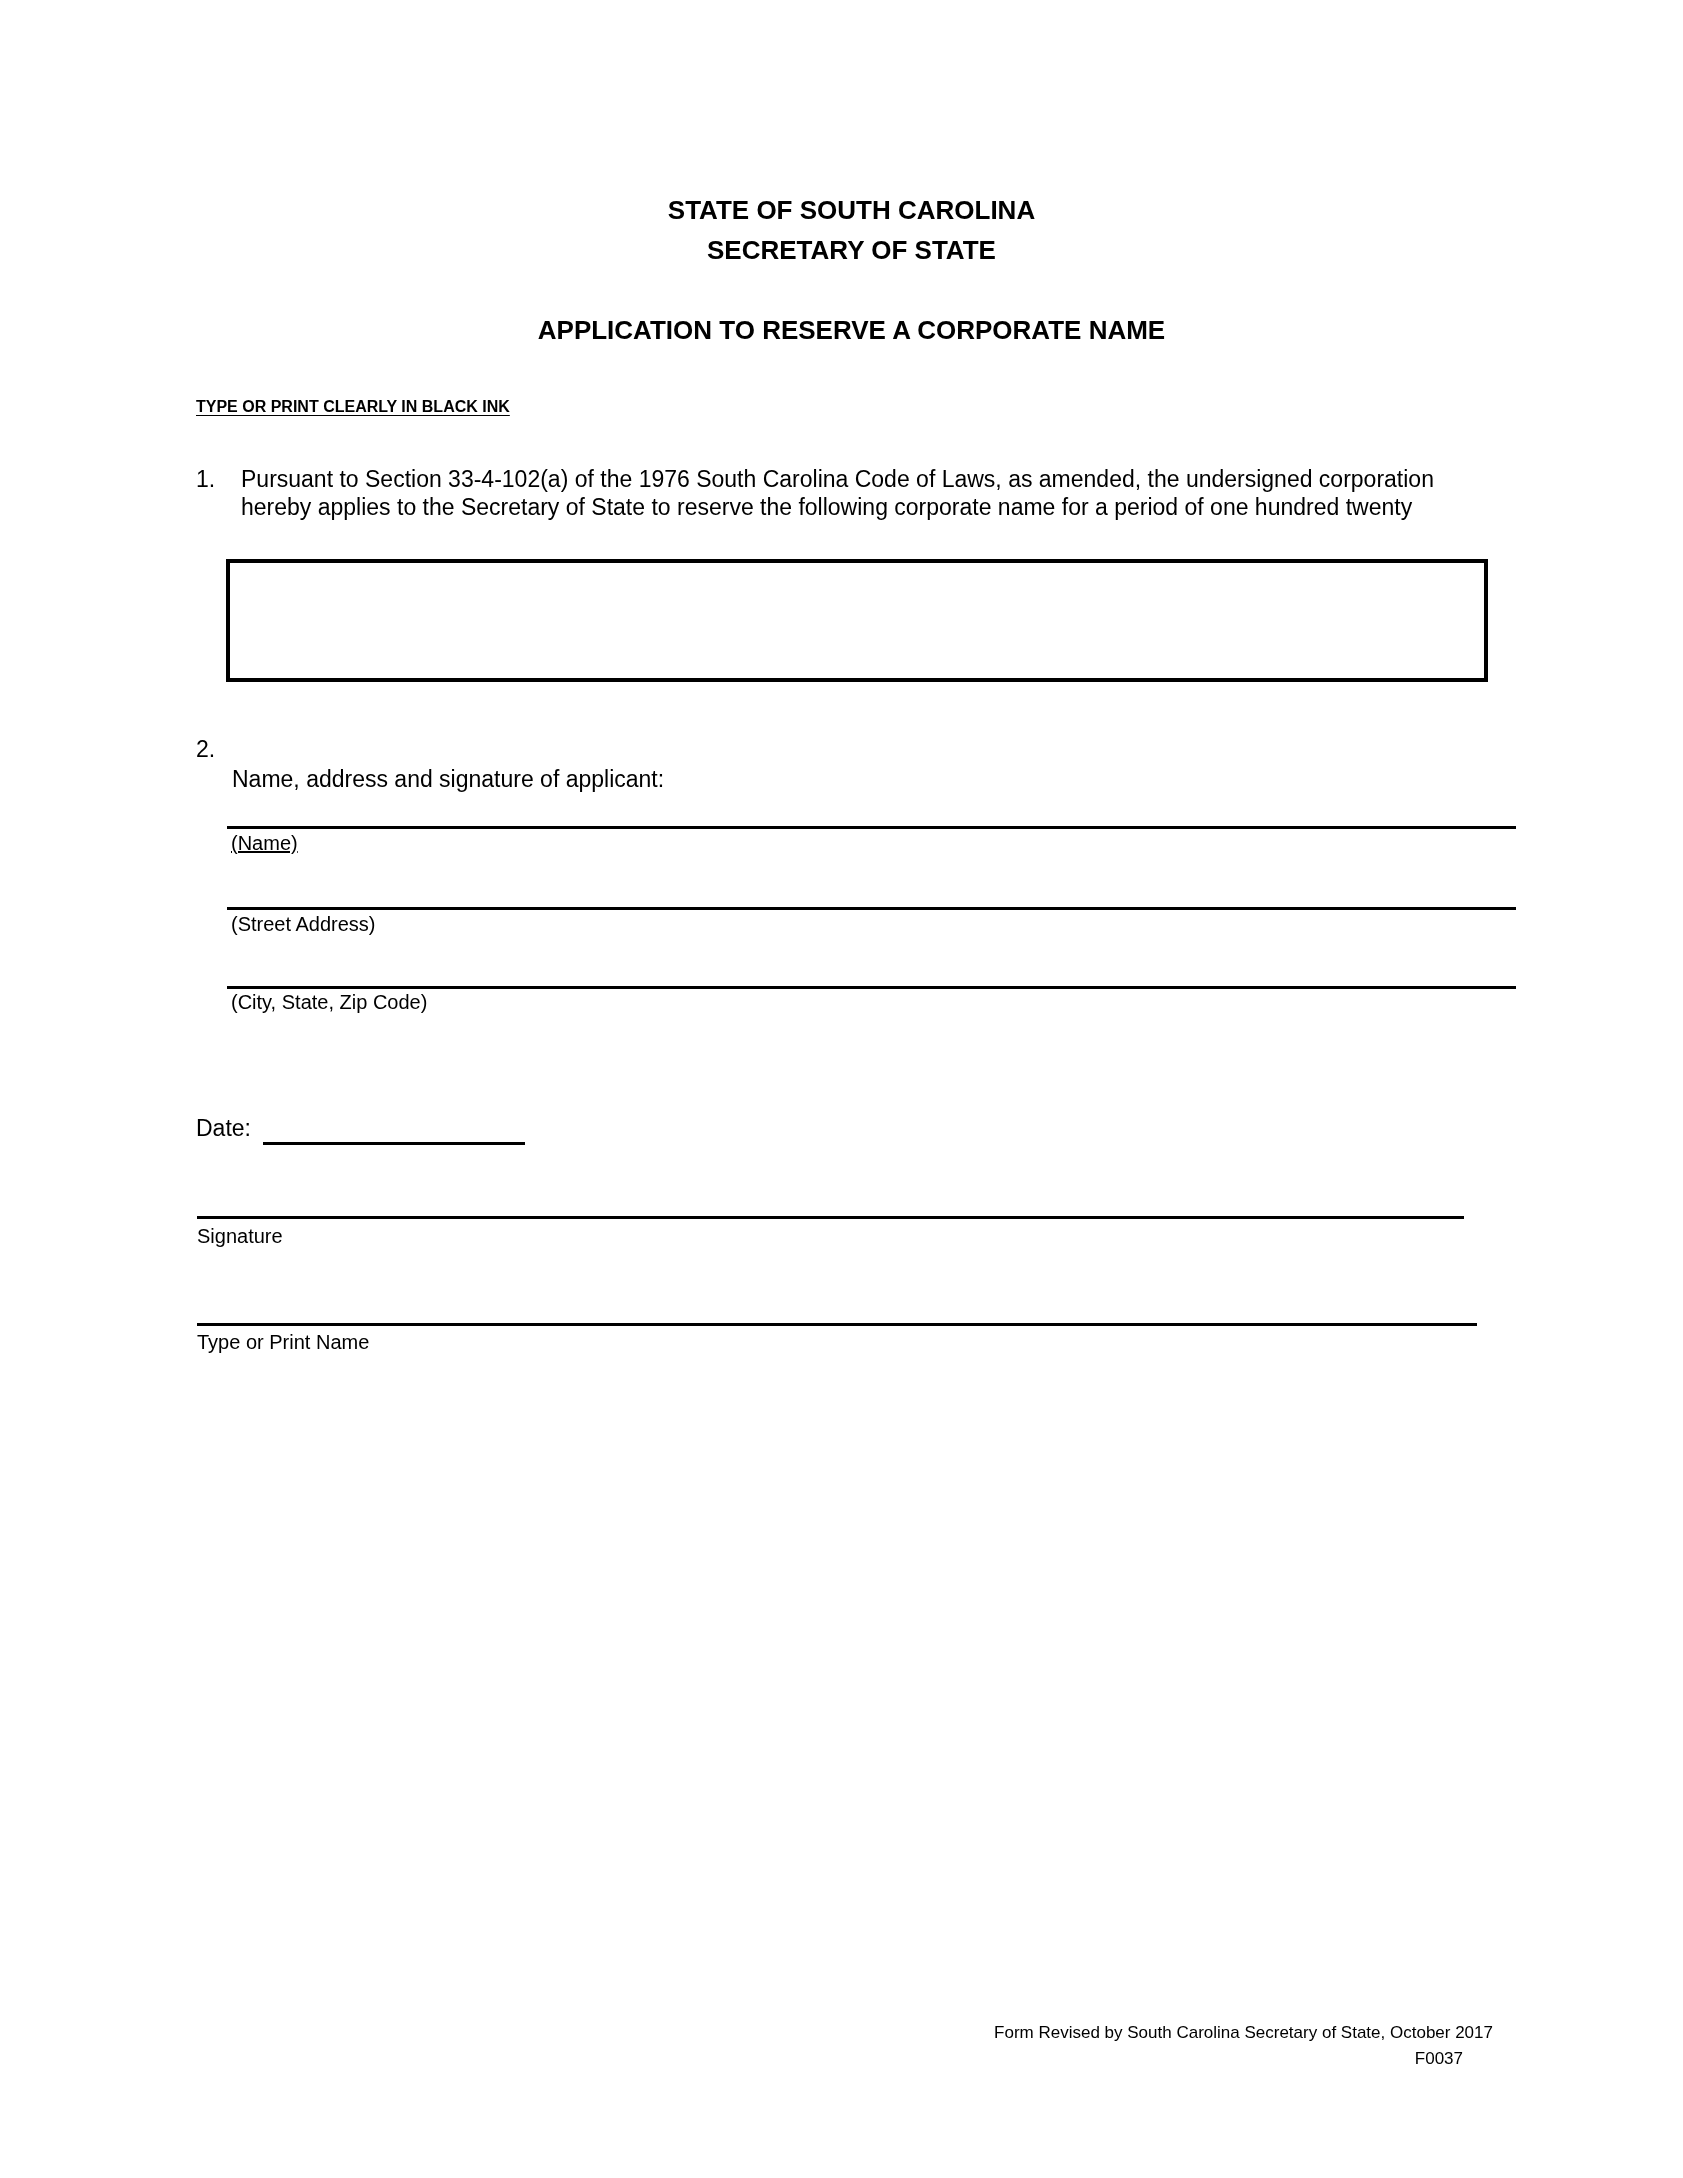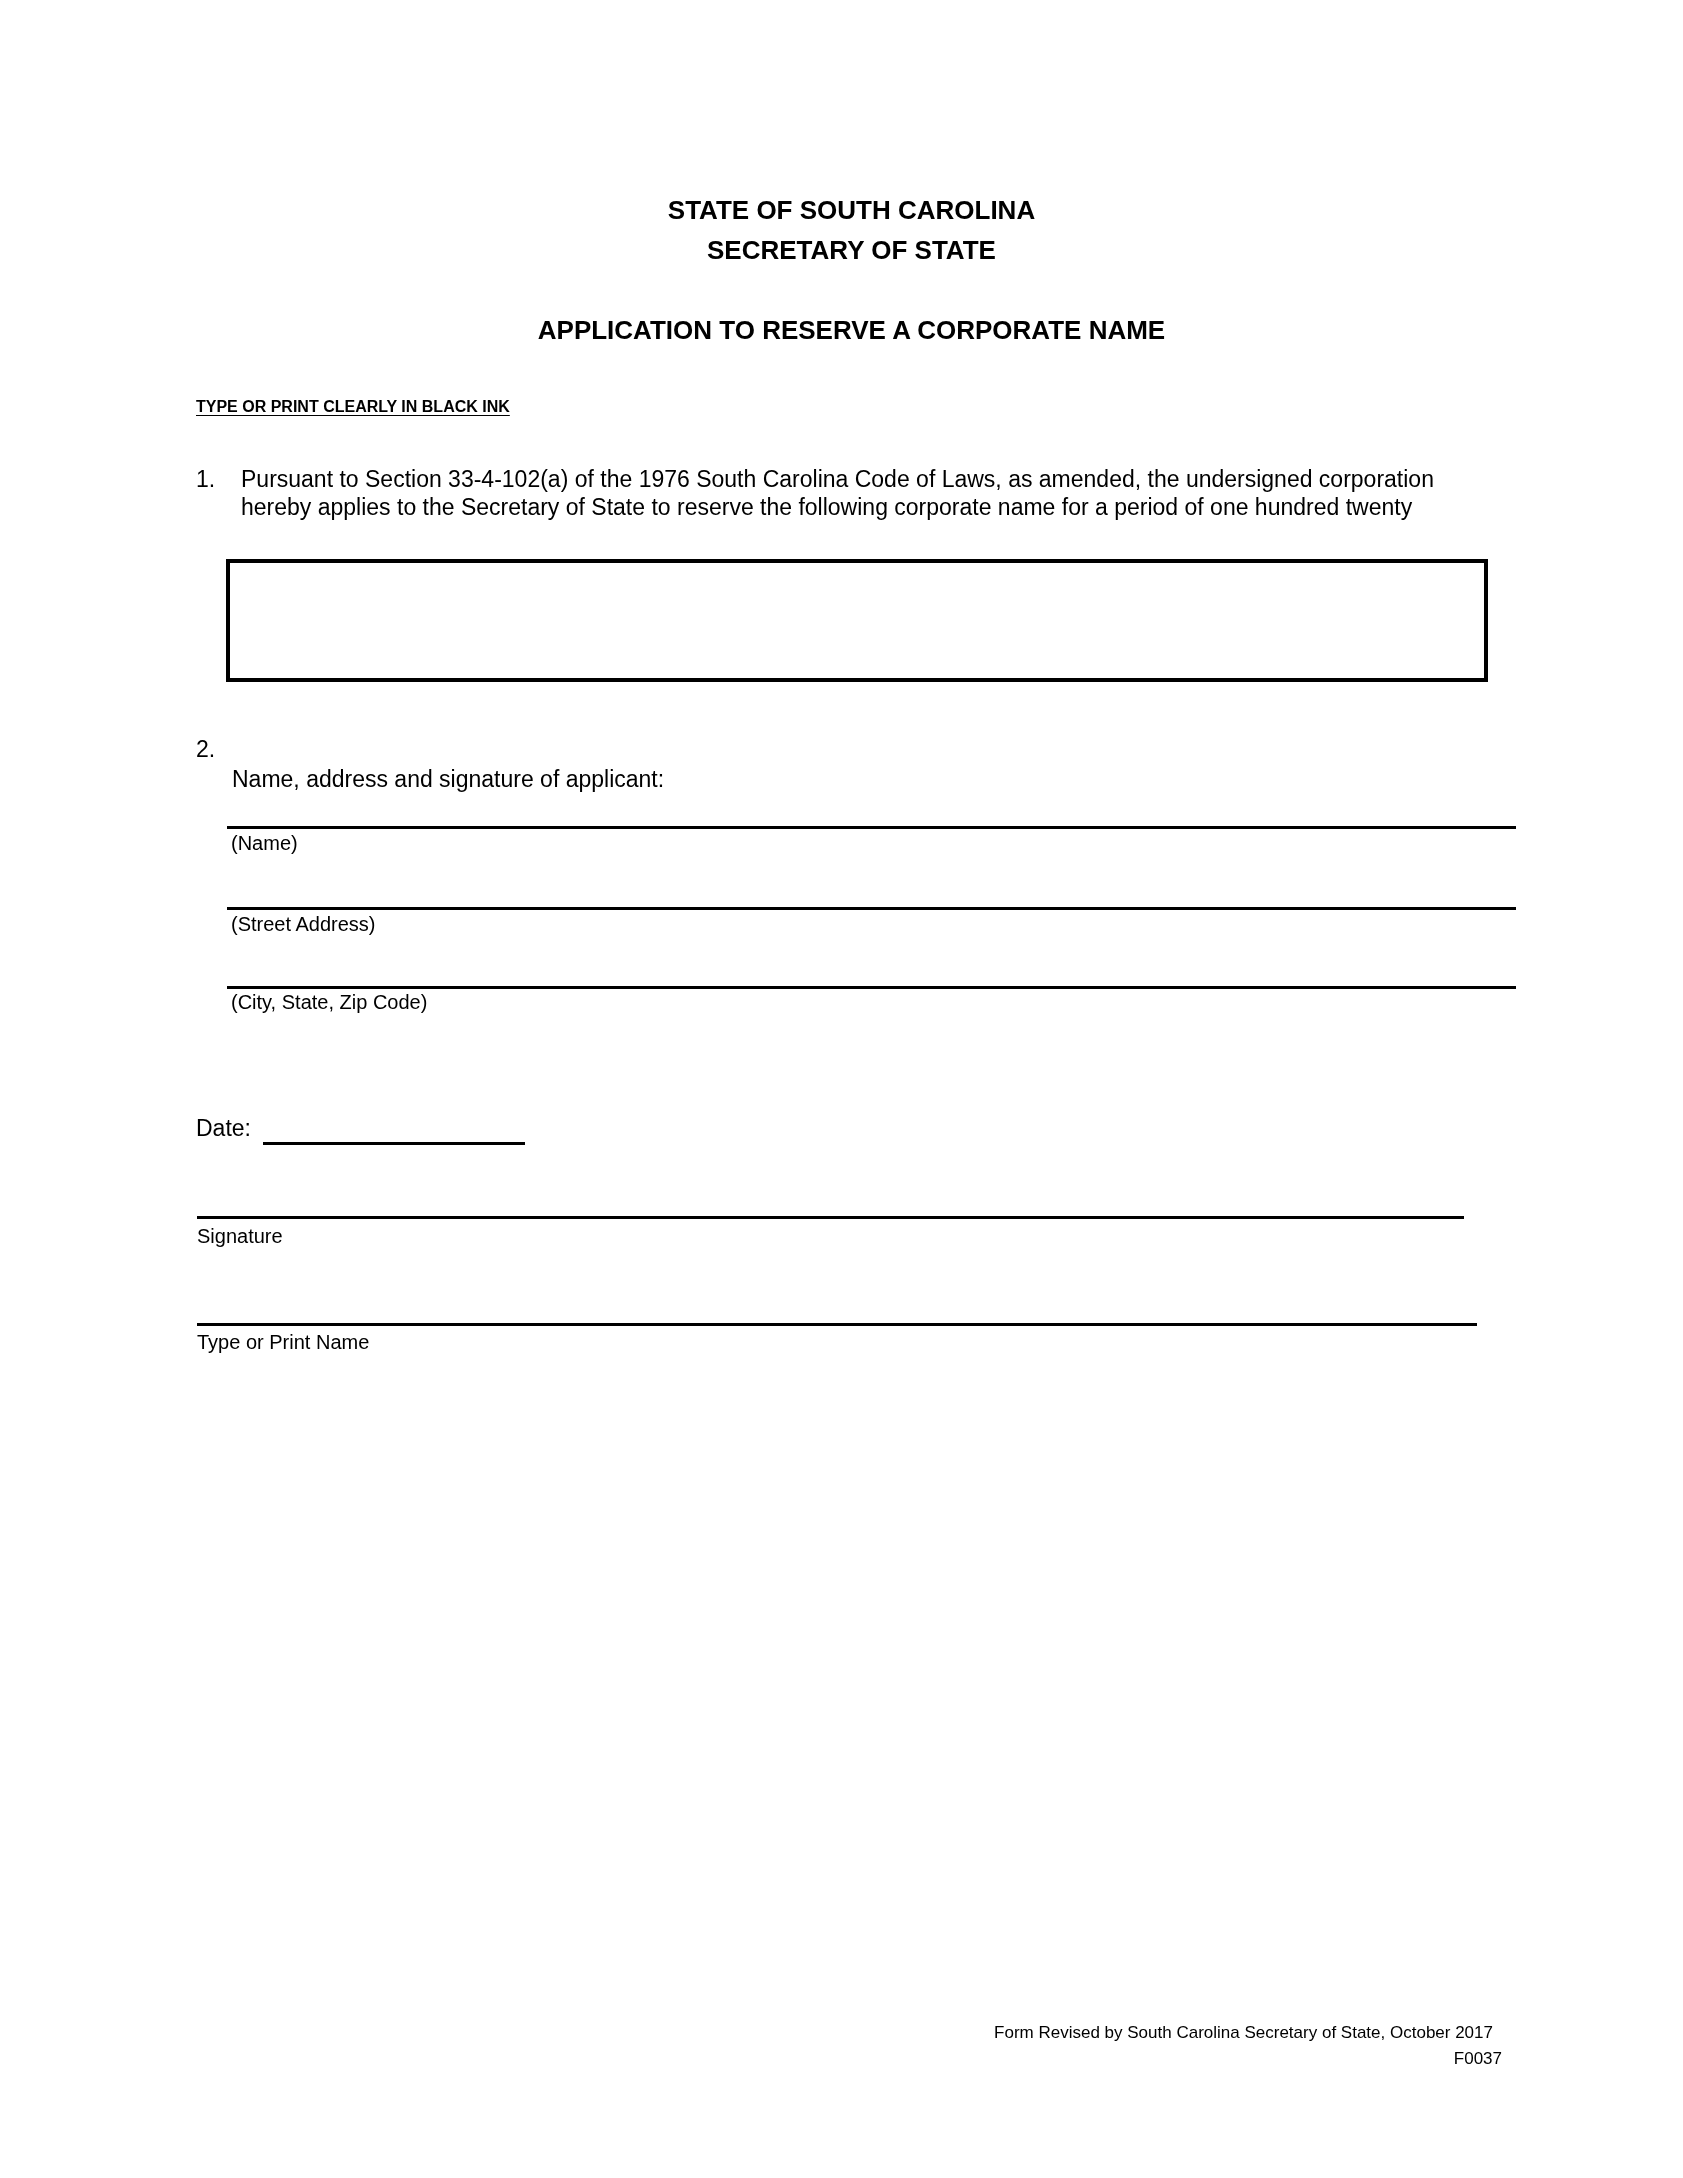--- a/index.html
+++ b/index.html
@@ -49,7 +49,7 @@
 
 <input class="blank" style="left: 230px; top: 792px; width: 1282px; height: 32px;" value="">
 <div class="rule" style="left:227px; top:826px; width:1289px;"></div>
-<div class="abs caption" style="left:231px; top:832px;">(Name)</div>
+<div class="abs caption" style="left:231px; top:832px;text-decoration:underline;">(Name)</div>
 
 <input class="blank" style="left: 230px; top: 873px; width: 1282px; height: 32px;" value="">
 <div class="rule" style="left:227px; top:907px; width:1289px;"></div>

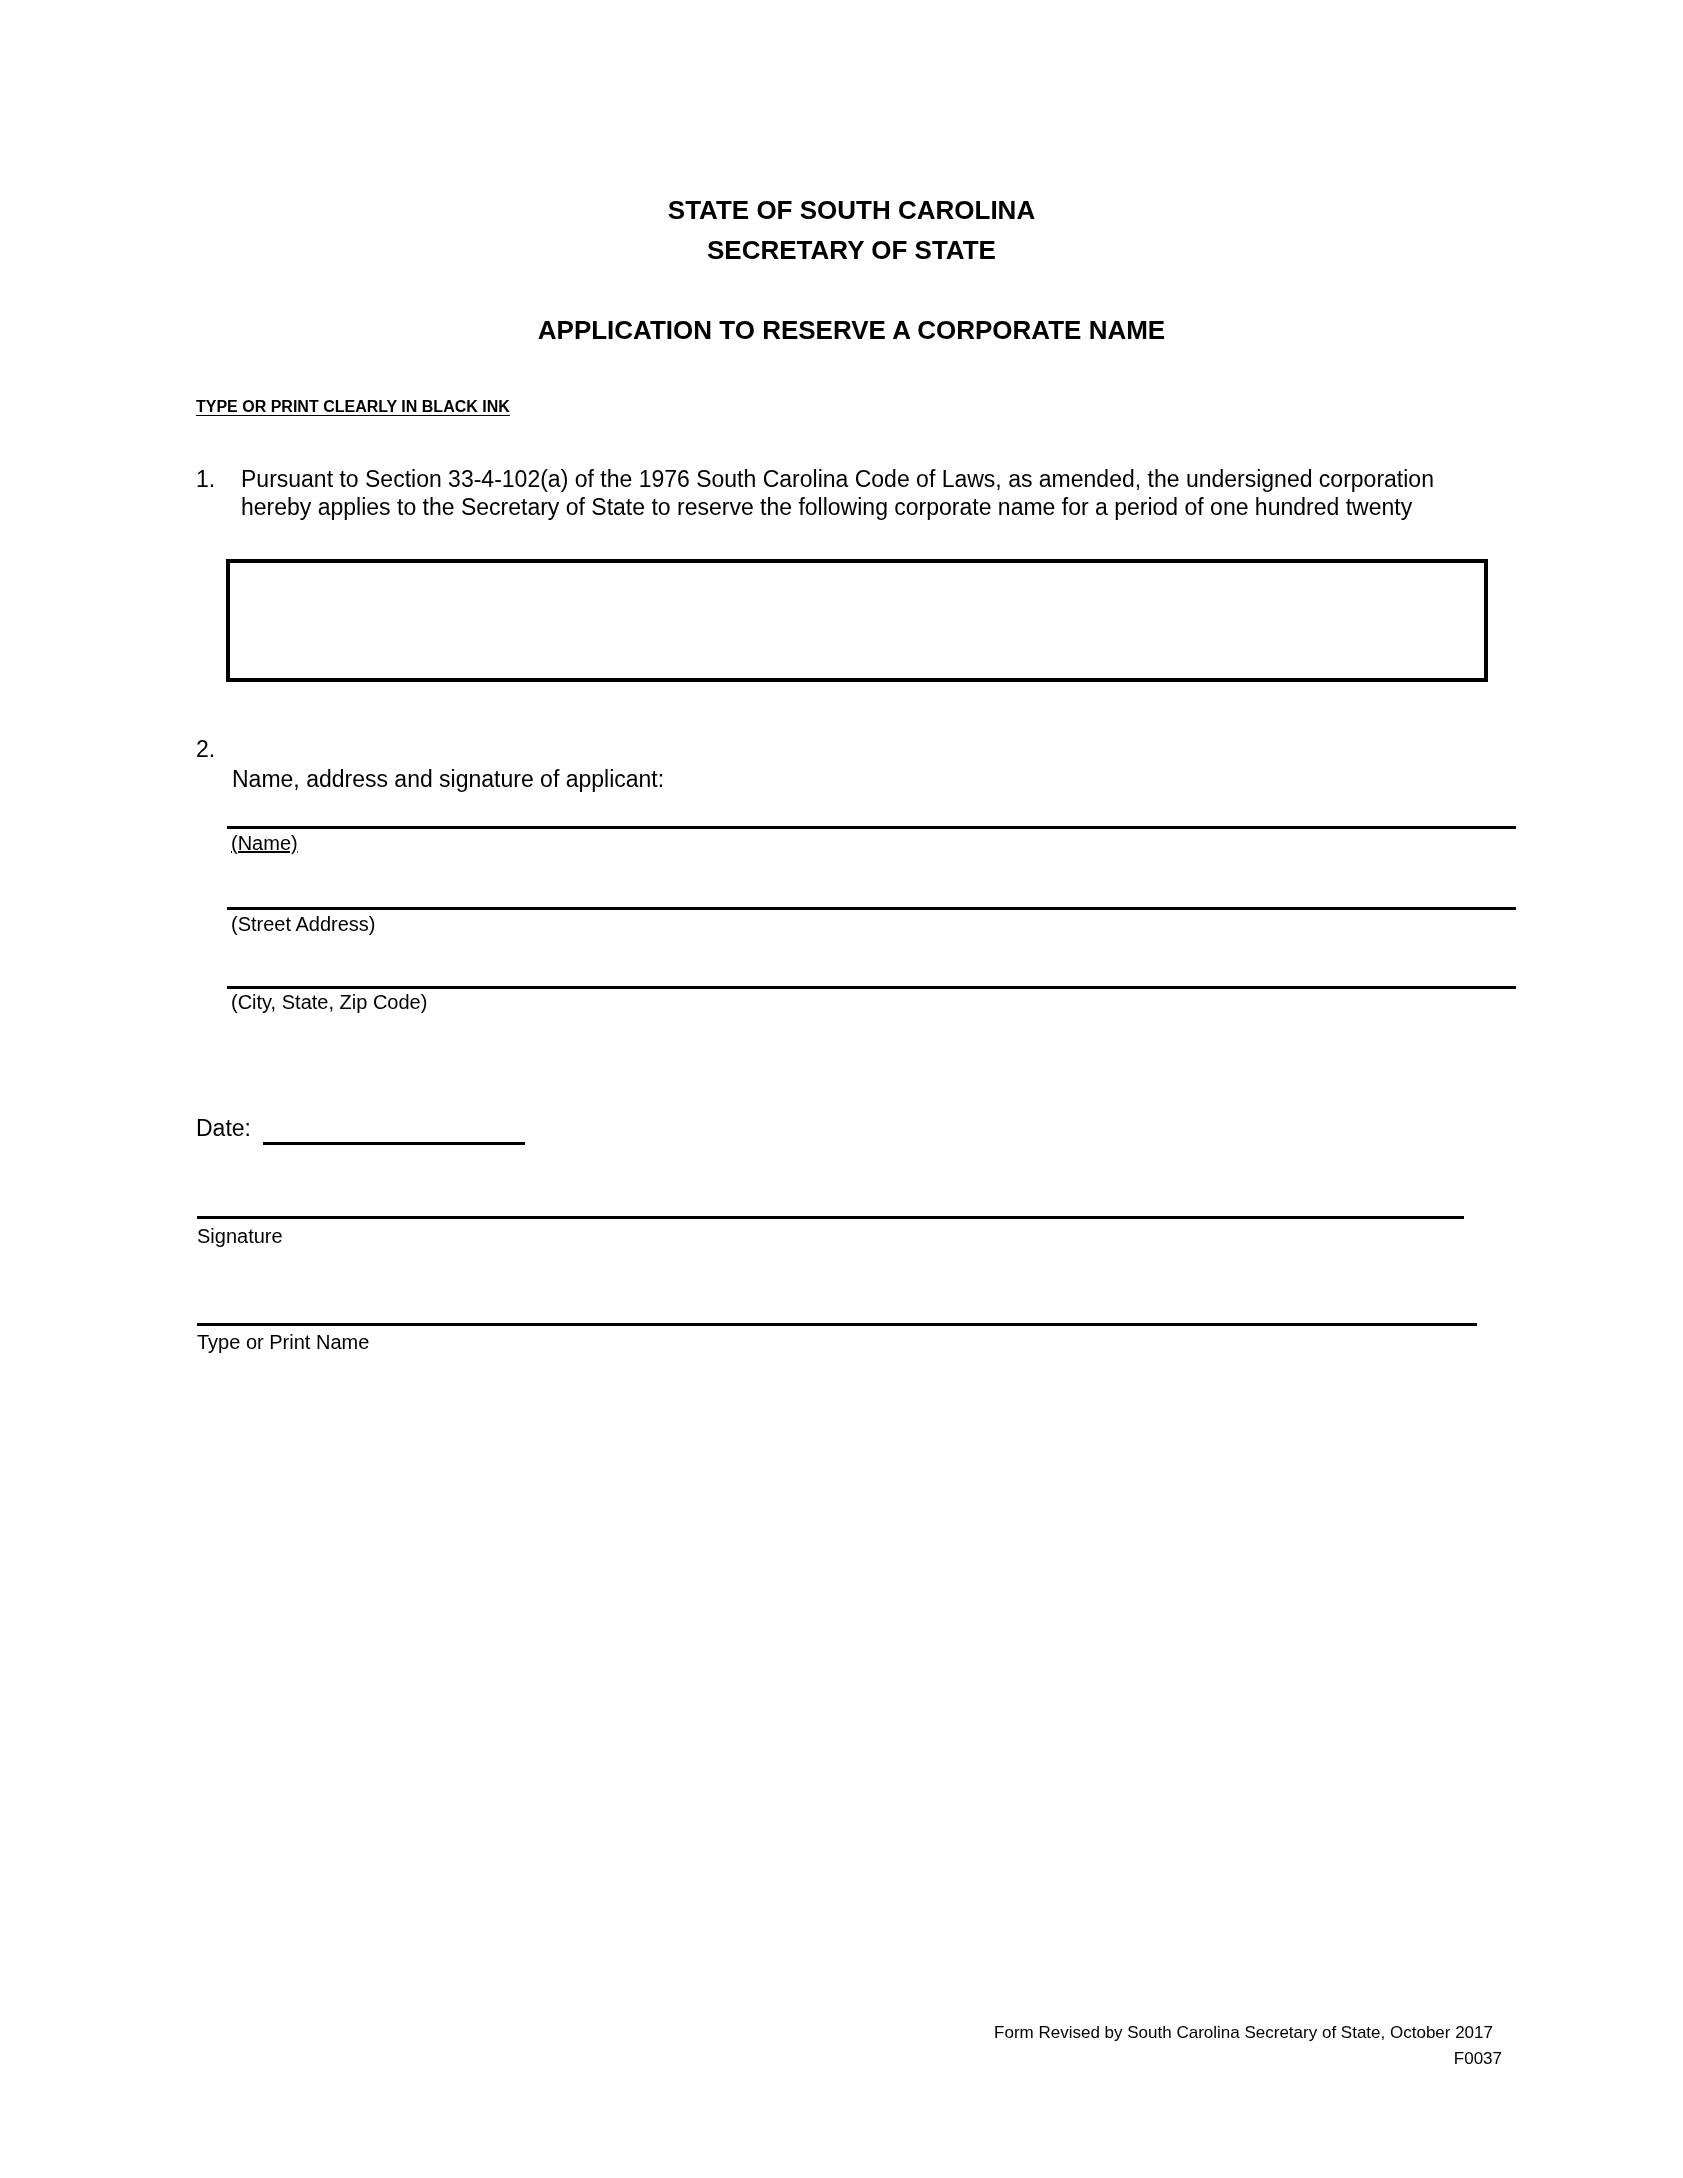--- a/index.html
+++ b/index.html
@@ -72,7 +72,7 @@
 <div class="abs caption" style="left:197px; top:1331px;">Type or Print Name</div>
 
 <div class="abs footer" style="left:693px; top:2023px; width:800px;">Form Revised by South Carolina Secretary of State, October 2017</div>
-<div class="abs footer" style="left:710px; top:2049px; width:792px;">F0037</div>
+<div class="abs footer" style="left:671px; top:2049px; width:792px;">F0037</div>
 
 
 </body></html>

